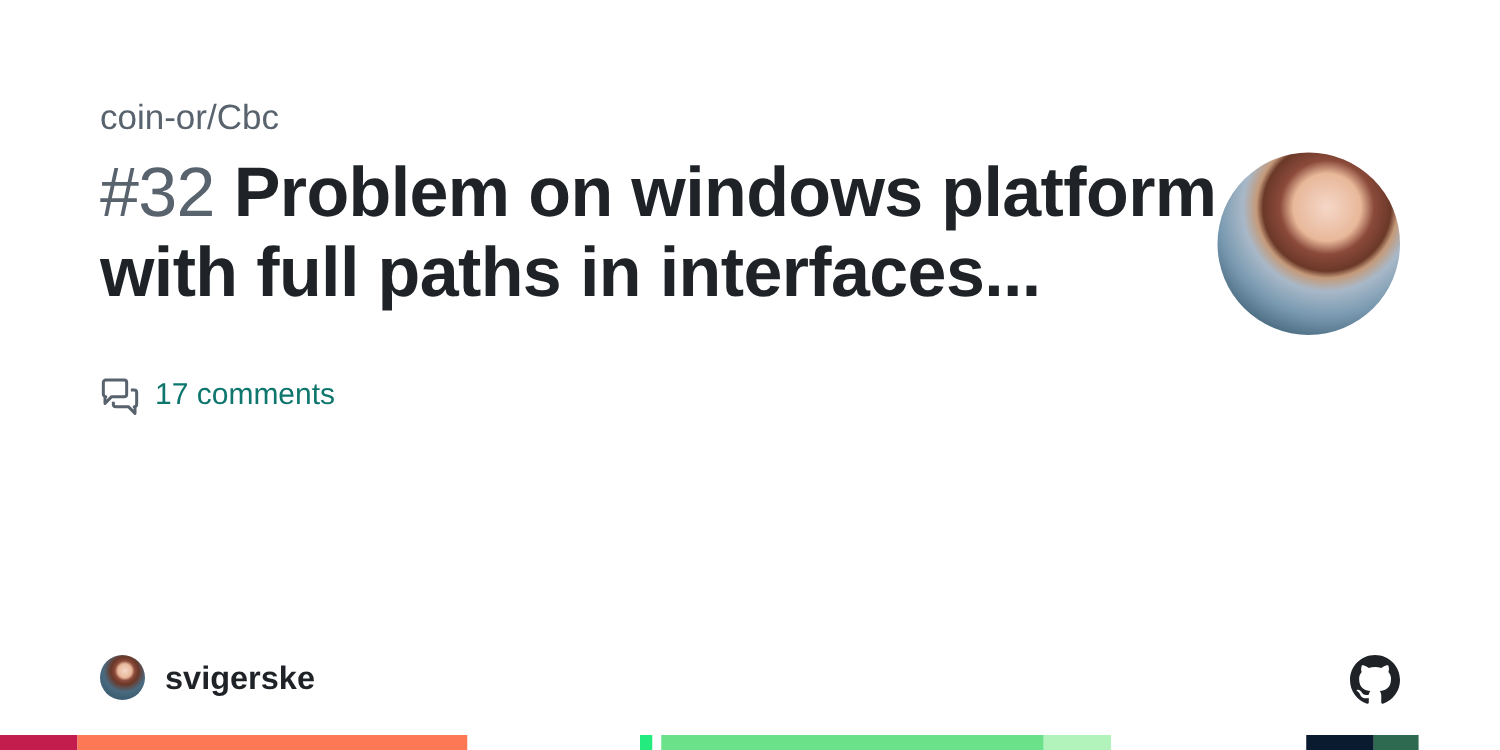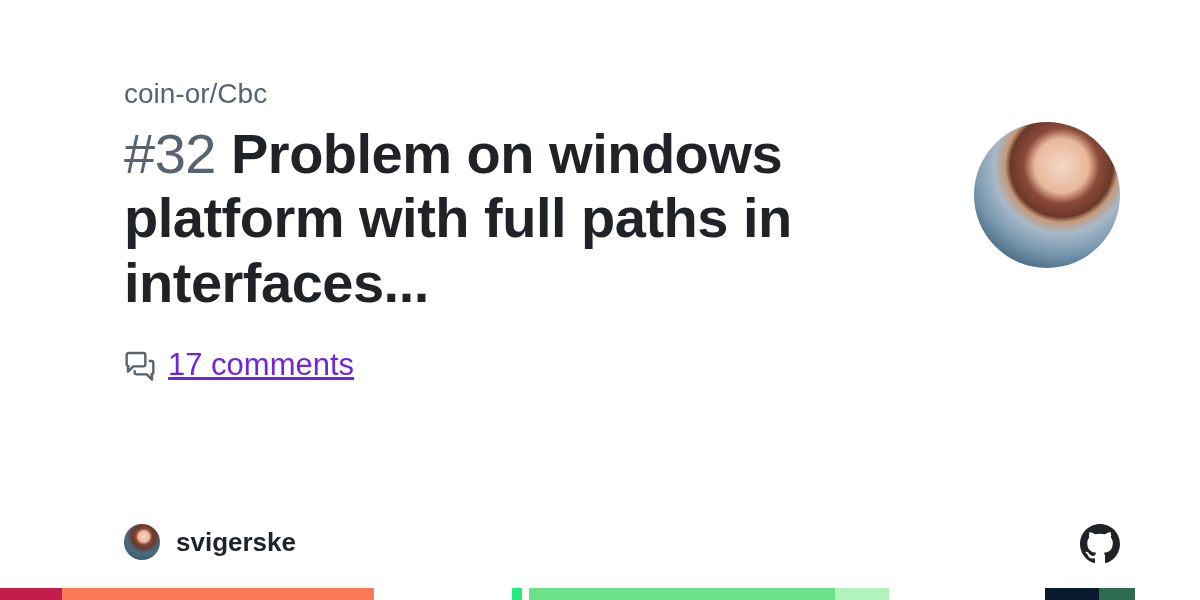--- a/index.html
+++ b/index.html
@@ -19,7 +19,6 @@
       padding: 78px 80px 0 80px;
       height: 100%;
       position: relative;
-      margin-left: 44px;
     }
     .repo-path {
       font-size: 28px;

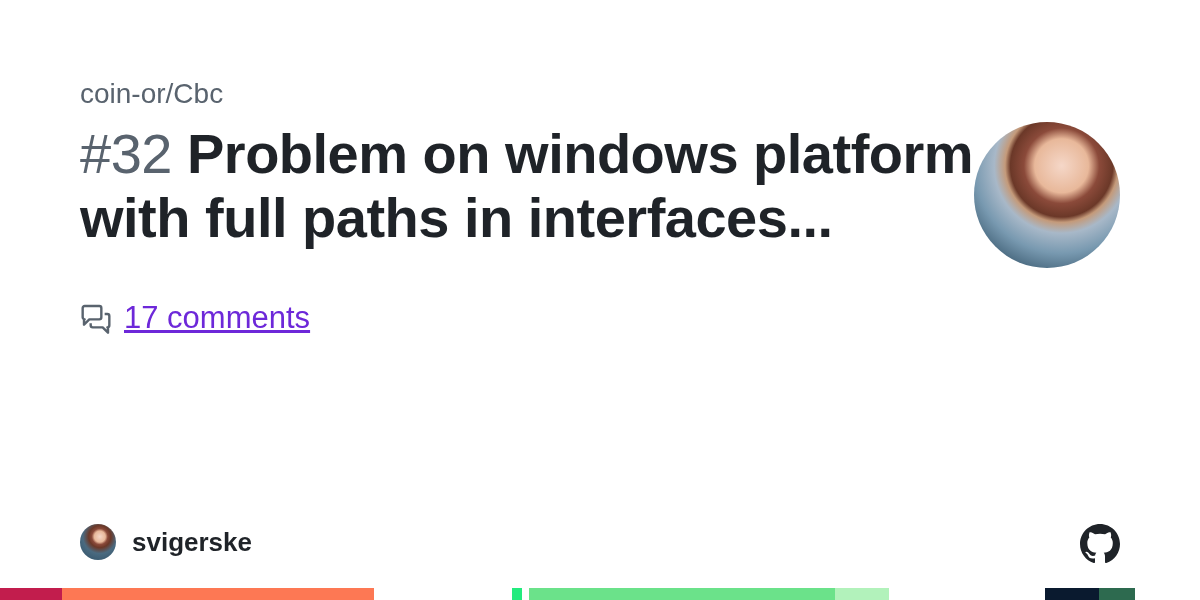--- a/index.html
+++ b/index.html
@@ -58,9 +58,8 @@
       align-items: center;
       gap: 12px;
       margin-top: 32px;
-      color: #6d28d9;
-      font-size: 31px;
-      text-decoration: underline;
+      color: #0f766e;
+      font-size: 24px;
     }
     .comment-icon {
       width: 32px;

